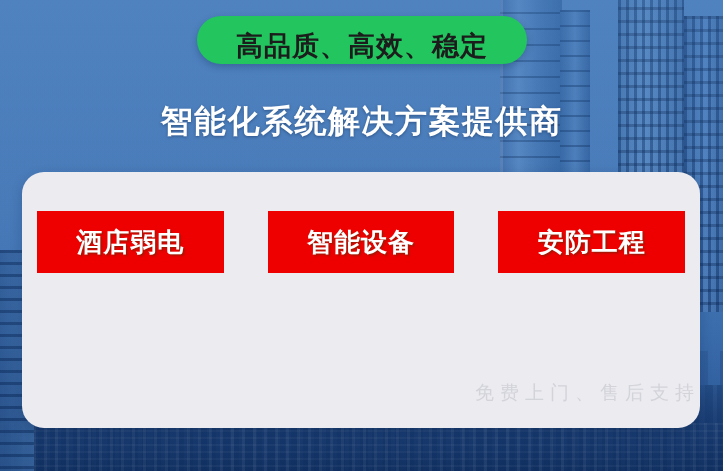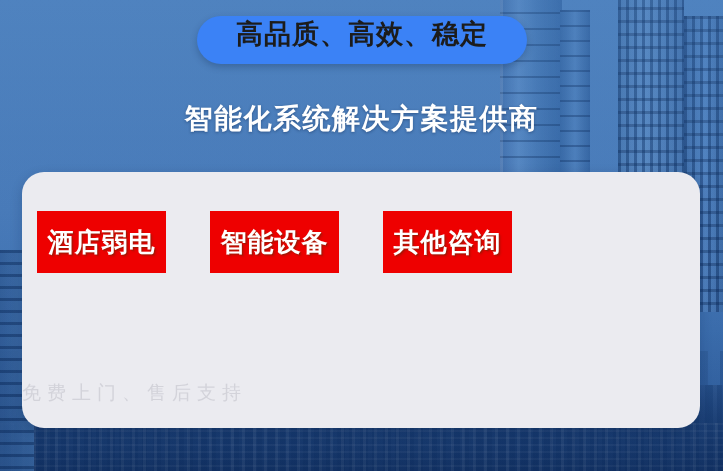--- a/index.html
+++ b/index.html
@@ -111,11 +111,11 @@
     position: absolute;
     left: 197px; top: 16px;
     width: 330px; height: 48px;
-    background: #3b82f6;
+    background: #22c55e;
     border-radius: 26px;
     box-shadow: 0 3px 7px rgba(10,35,75,0.28);
     display: flex;
-    align-items: flex-start;
+    align-items: flex-end;
     justify-content: center;
   }
   .pill-text {

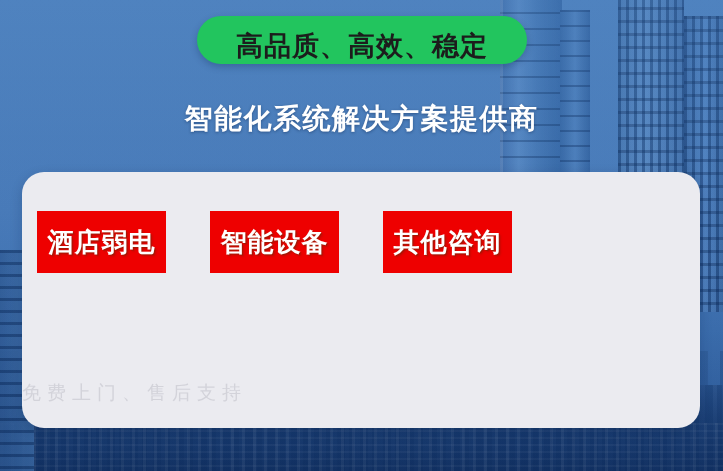--- a/index.html
+++ b/index.html
@@ -132,7 +132,7 @@
     left: 0; right: 0; top: 100px;
     text-align: center;
     color: #ffffff;
-    font-size: 28px;
+    font-size: 32px;
     font-weight: bold;
     letter-spacing: 1.5px;
     text-shadow: 0 1px 3px rgba(10,35,75,0.45);

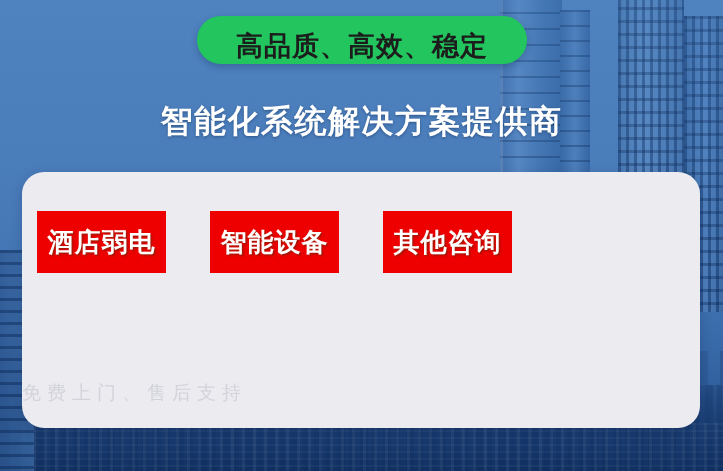--- a/index.html
+++ b/index.html
@@ -153,7 +153,7 @@
     left: 15px; top: 39px;
     width: 648px;
     display: grid;
-    grid-template-columns: repeat(4, 1fr);
+    grid-template-columns: repeat(3, 1fr);
     grid-template-rows: repeat(2, 62px);
     column-gap: 23px;
     row-gap: 25px;

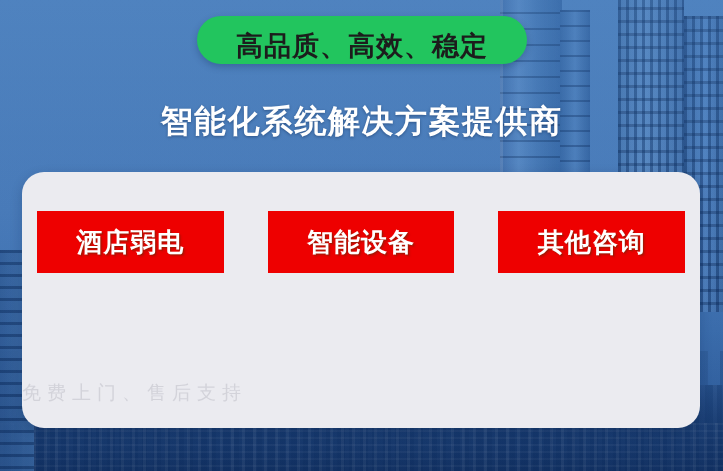--- a/index.html
+++ b/index.html
@@ -221,6 +221,9 @@
         <span class="svc-label">智能设备</span>
       </button>
 
+      <button class="svc-btn">
+        <span class="svc-label">安防工程</span>
+      </button>
 
 
 

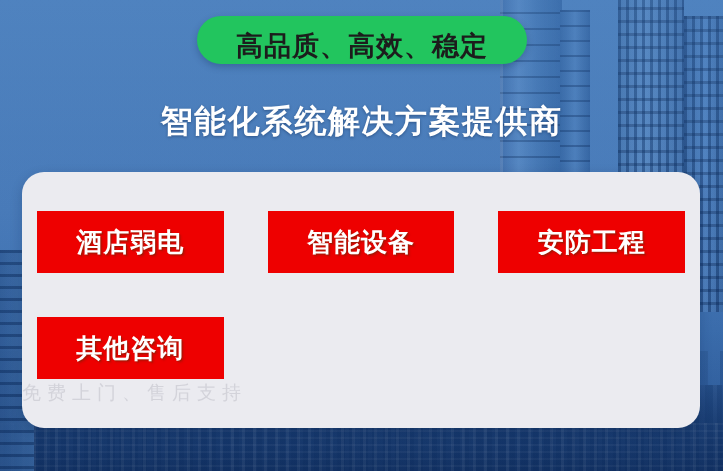--- a/index.html
+++ b/index.html
@@ -227,9 +227,6 @@
 
 
 
-      <button class="svc-btn">
-        <span class="svc-label">其他咨询</span>
-      </button>
 
     </div>
 

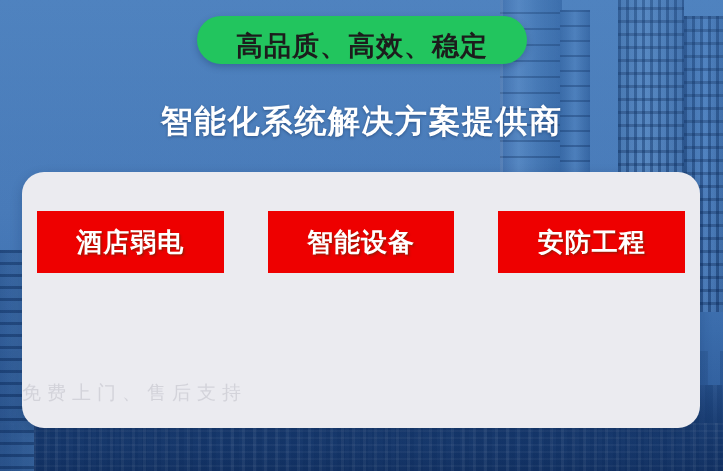--- a/index.html
+++ b/index.html
@@ -180,7 +180,7 @@
   .card-footer {
     position: absolute;
     left: 0; right: 0; bottom: 22px;
-    text-align: left;
+    text-align: right;
     color: #d3d3da;
     font-size: 19px;
     letter-spacing: 6px;

